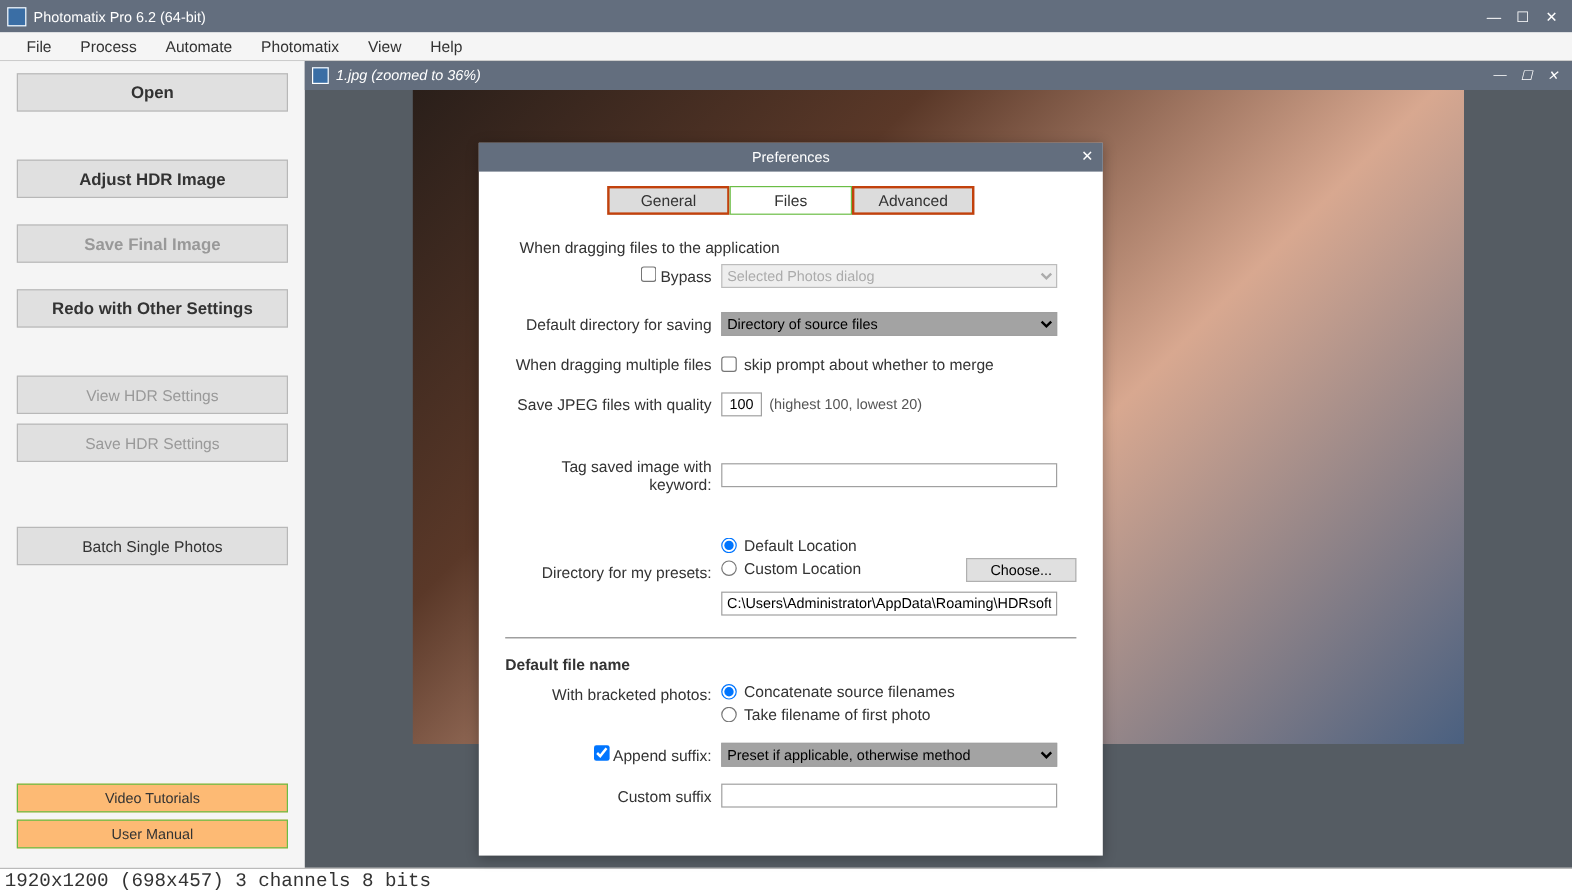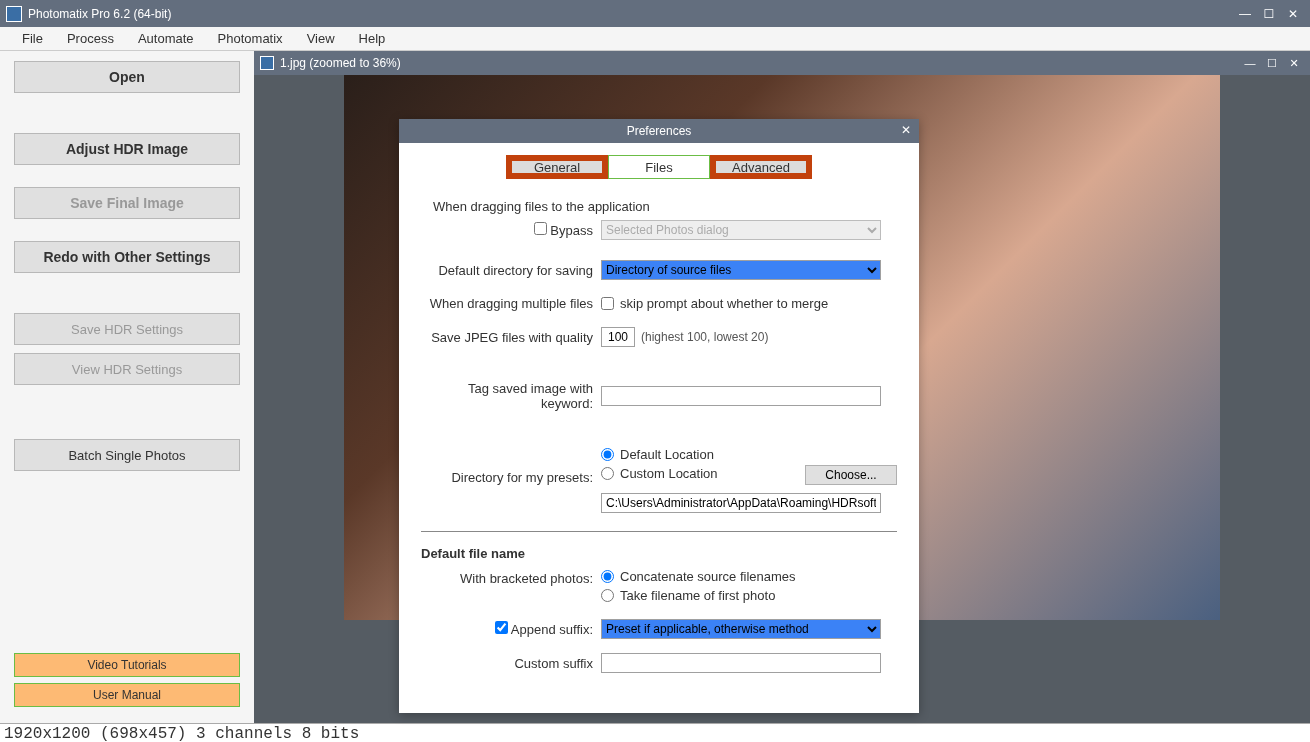--- a/index.html
+++ b/index.html
@@ -25,7 +25,7 @@
 .link-btn { display: block; width: 100%; height: 24px; border: 1px solid #6bbd45; background: #fdba74; font-size: 12px; color: #333; cursor: pointer; margin-bottom: 6px; }
 
 .workspace { flex: 1; background: #555c63; position: relative; }
-.inner-titlebar { height: 24px; background: #636e7e; color: #fff; display: flex; align-items: center; padding: 0 6px; font-size: 12px; }
+.inner-titlebar { height: 24px; background: #636e7e; color: #fff; display: flex; align-items: center; padding: 0 6px; font-size: 12px; font-style: italic; }
 .inner-titlebar .app-icon { width: 14px; height: 14px; background: #3a6ea5; margin-right: 6px; border: 1px solid #fff; }
 .inner-titlebar .title { flex: 1; }
 .inner-titlebar .win-controls { display: flex; gap: 2px; }

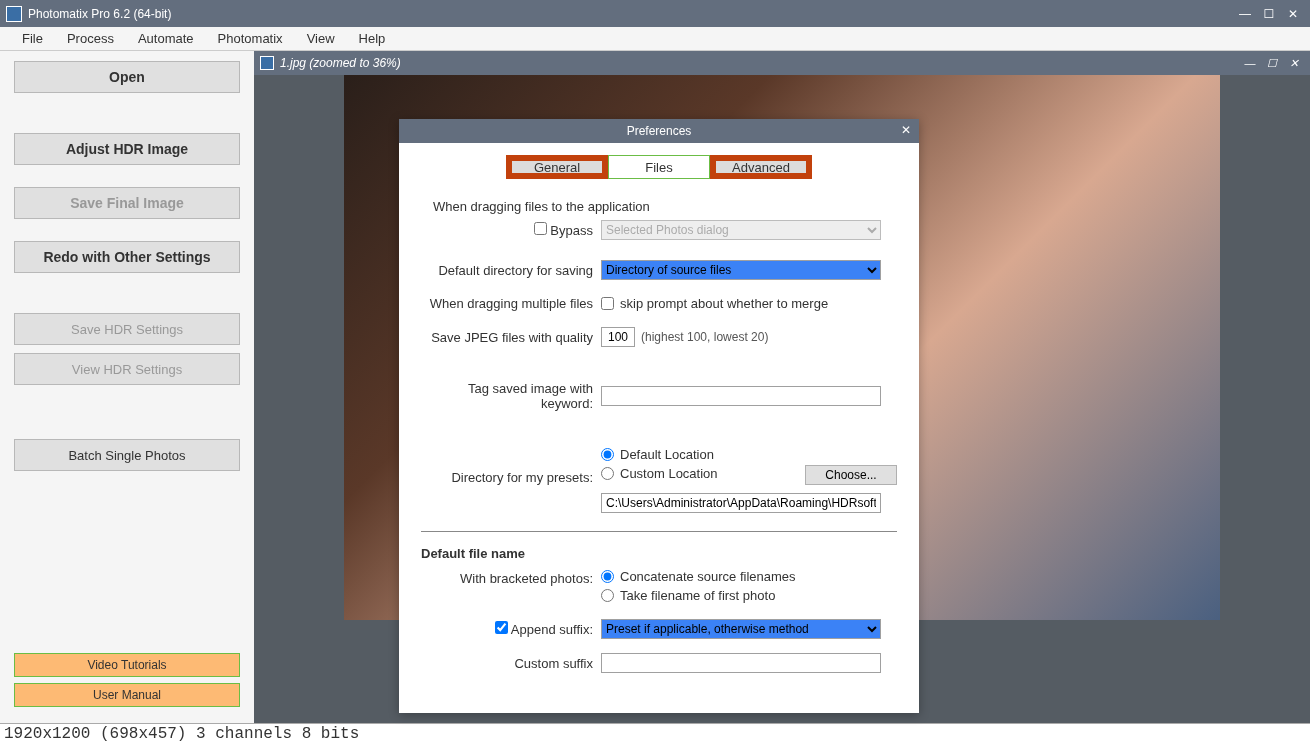--- a/index.html
+++ b/index.html
@@ -37,7 +37,7 @@
 .dlg-title { height: 24px; background: #636e7e; color: #fff; display: flex; align-items: center; justify-content: center; font-size: 12px; position: relative; }
 .dlg-close { position: absolute; right: 8px; top: 4px; cursor: pointer; font-size: 12px; }
 .dlg-tabs { display: flex; justify-content: center; gap: 0; padding-top: 12px; }
-.dlg-tab { width: 102px; height: 24px; border: 6px solid #c2410c; background: #dcdcdc; font-size: 13px; color: #333; display: flex; align-items: center; justify-content: center; cursor: pointer; }
+.dlg-tab { width: 102px; height: 24px; border: 2px solid #c2410c; background: #dcdcdc; font-size: 13px; color: #333; display: flex; align-items: center; justify-content: center; cursor: pointer; }
 .dlg-tab.active { background: #fff; border: 1px solid #6bbd45; }
 .dlg-body { flex: 1; padding: 20px 22px 10px; font-size: 13px; color: #333; overflow: auto; }
 .row { display: flex; align-items: center; margin-bottom: 8px; }

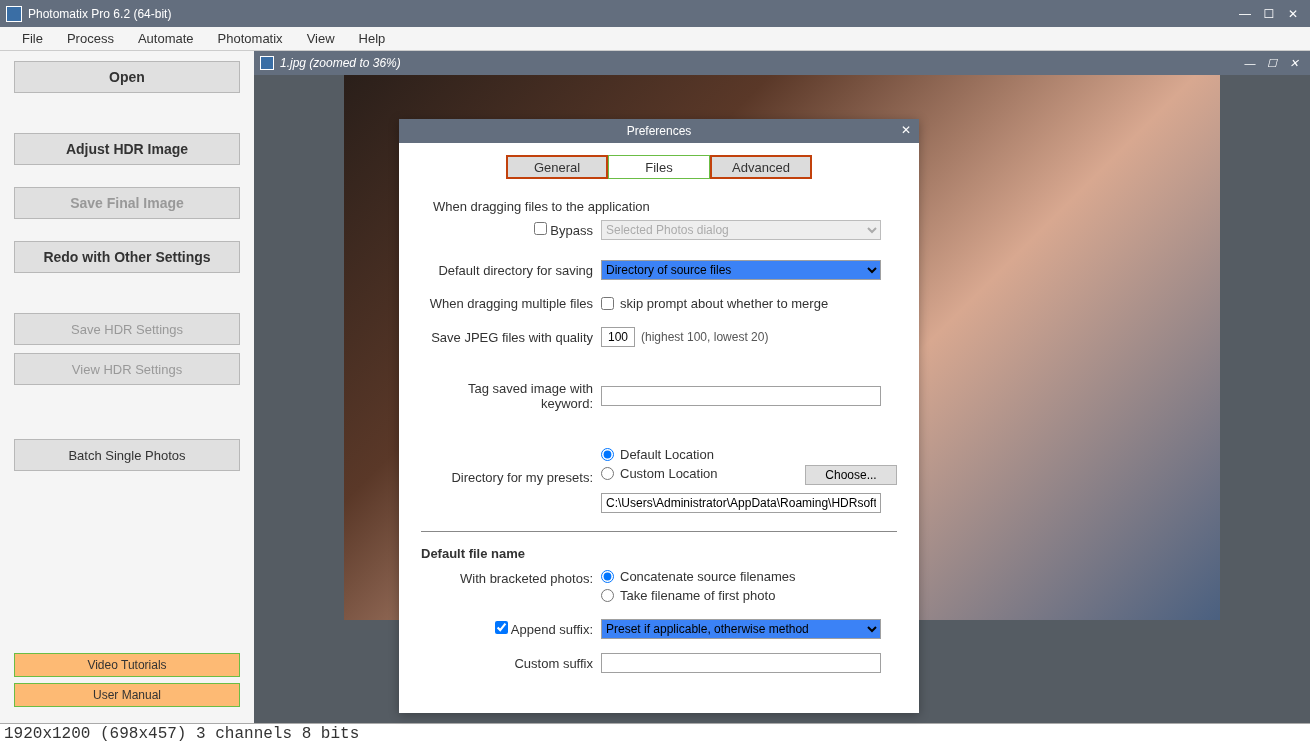--- a/index.html
+++ b/index.html
@@ -44,7 +44,7 @@
 .row-label { width: 180px; text-align: right; padding-right: 8px; font-size: 13px; }
 .row-widget { flex: 1; display: flex; align-items: center; gap: 6px; }
 input[type="text"].field { border: 1px solid #a0a0a0; height: 20px; padding: 0 4px; font-size: 12px; }
-select.field { border: 1px solid #a0a0a0; height: 20px; font-size: 12px; background: #3b82f6; width: 280px; }
+select.field { border: 1px solid #a0a0a0; height: 20px; font-size: 12px; background: #a3a3a3; width: 280px; }
 select.field.disabled { background: #e8e8e8; color: #888; }
 .chk { width: 13px; height: 13px; }
 .section-heading { font-weight: bold; margin: 14px 0 8px; }

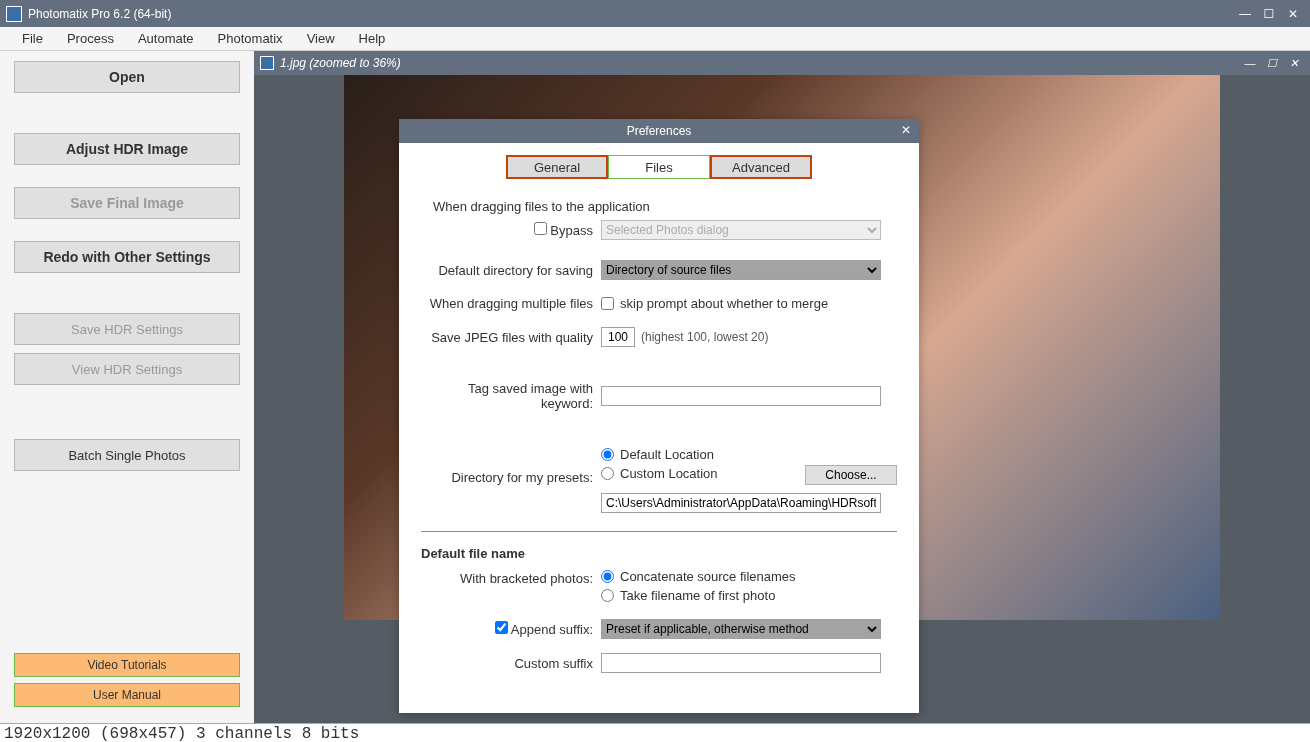--- a/index.html
+++ b/index.html
@@ -88,8 +88,8 @@
     <div class="side-gap-sm"></div>
     <button class="side-btn main-btn">Redo with Other Settings</button>
     <div class="side-gap"></div>
+    <button class="side-btn disabled">View HDR Settings</button>
     <button class="side-btn disabled">Save HDR Settings</button>
-    <button class="side-btn disabled">View HDR Settings</button>
     <div class="side-gap"></div>
     <div class="side-gap-sm"></div>
     <button class="side-btn">Batch Single Photos</button>

